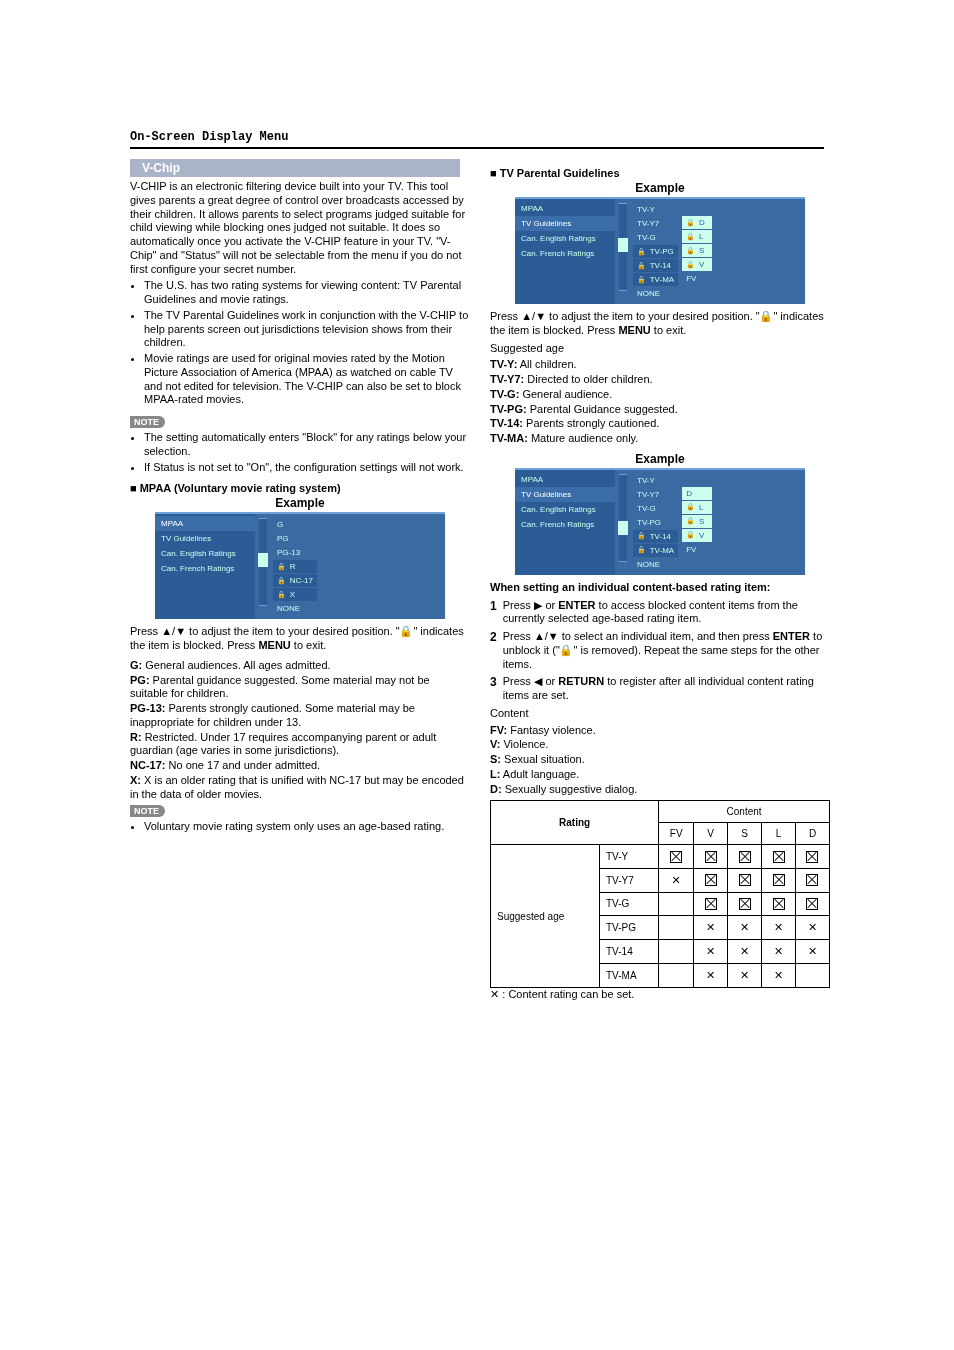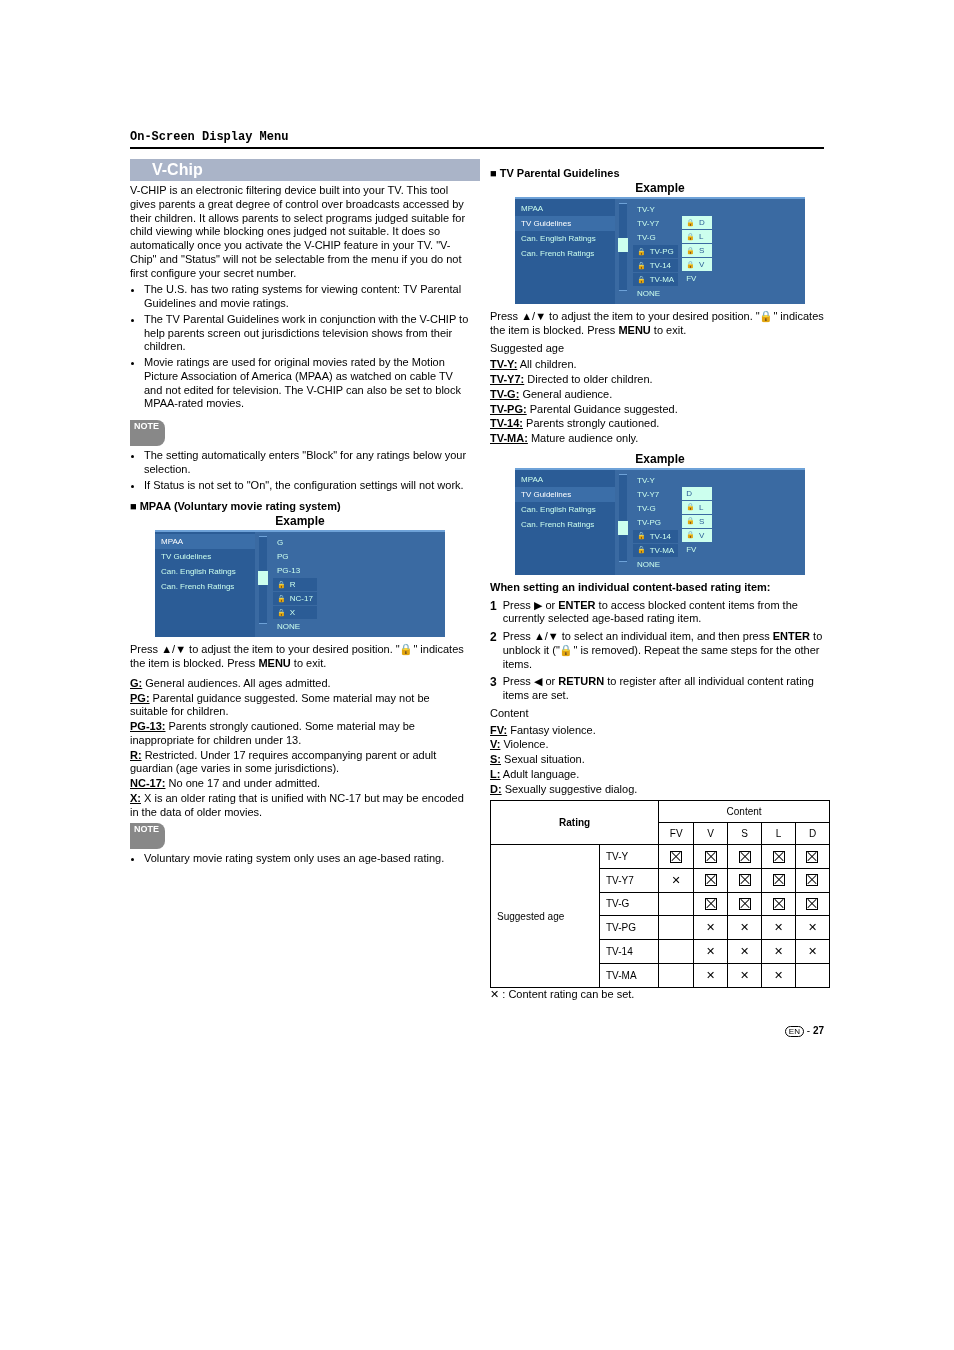--- a/index.html
+++ b/index.html
@@ -35,8 +35,8 @@
     background: #aab4c8;
     color: #fff;
     font-weight: bold;
-    padding: 2px 22px;
-    font-size: 16px;
+    padding: 2px 12px;
+    font-size: 12px;
     margin-bottom: 3px;
     width: 90%;
   }

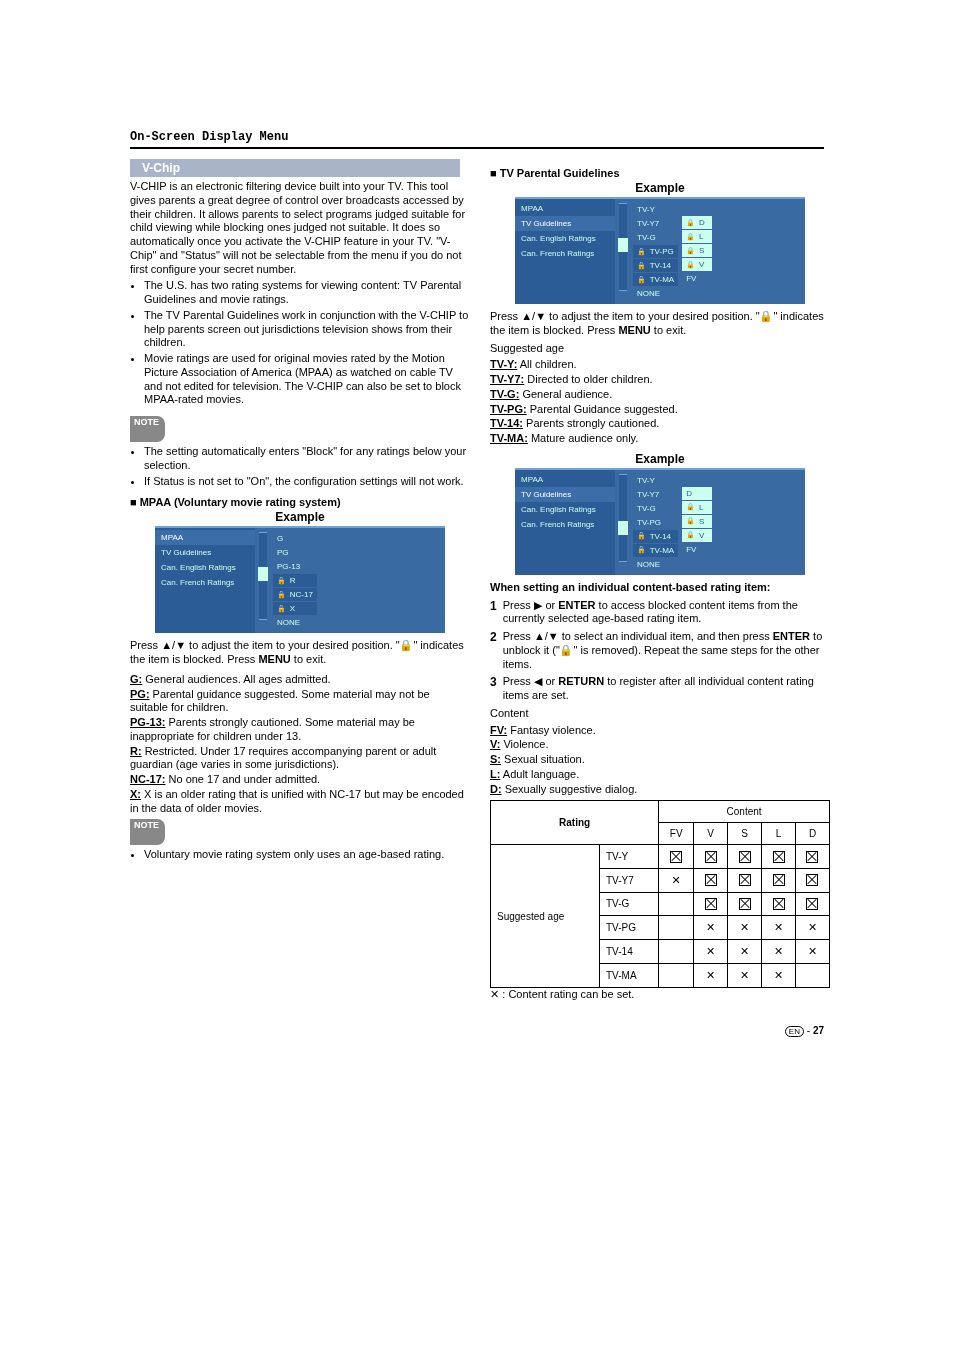--- a/index.html
+++ b/index.html
@@ -145,7 +145,7 @@
     color: #2b5c96;
   }
   .desc-line { margin: 1px 0; line-height: 1.25; }
-  .desc-line b { font-weight: bold; text-decoration: underline; }
+  .desc-line b { font-weight: bold; }
   .steps { margin: 4px 0; }
   .step {
     display: flex;

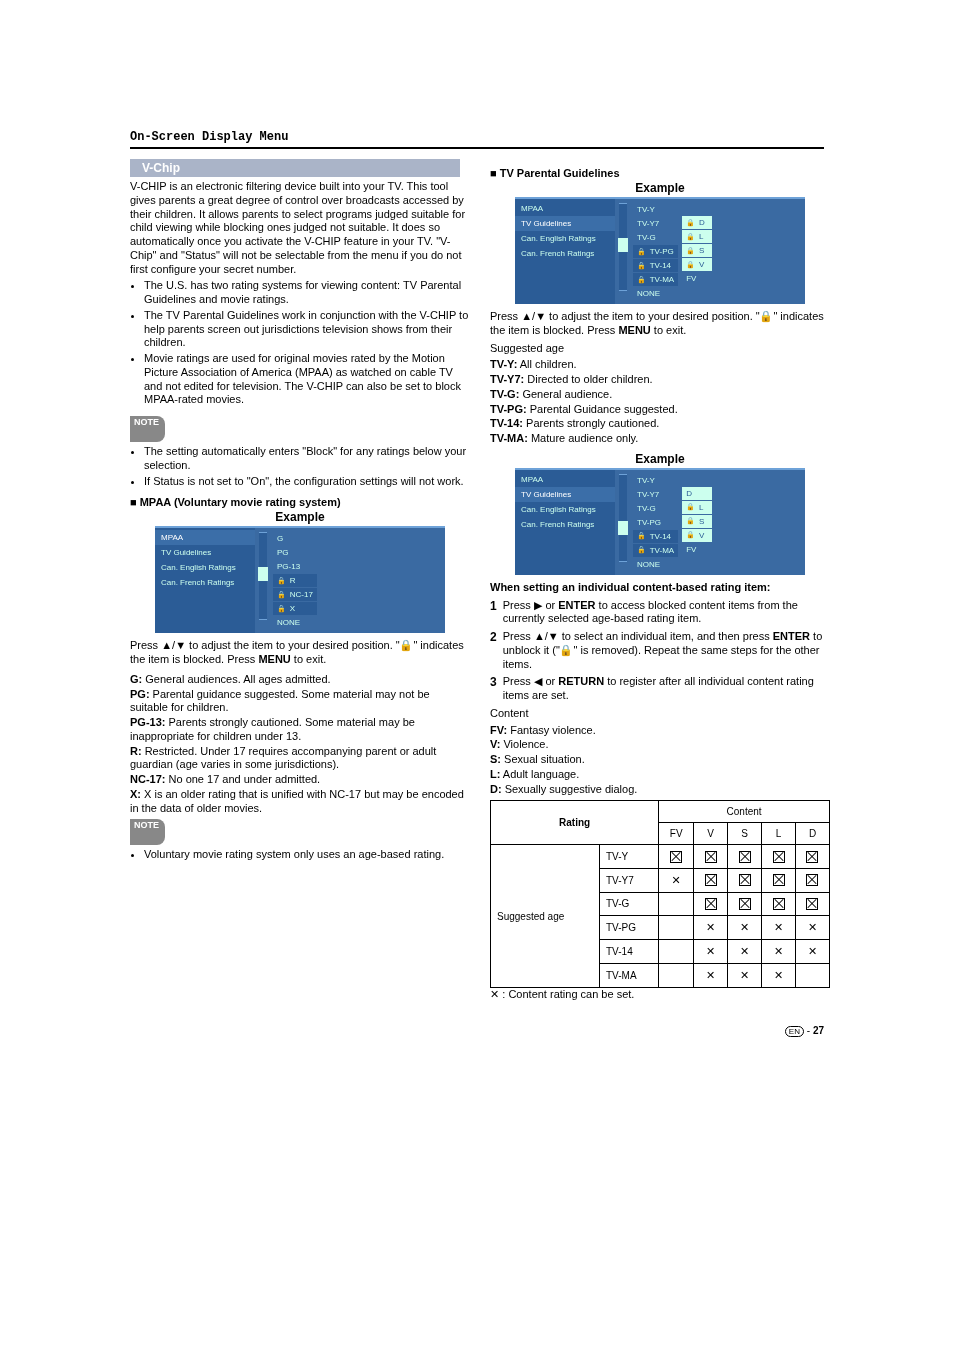--- a/index.html
+++ b/index.html
@@ -49,7 +49,7 @@
     color: #fff;
     font-size: 9px;
     font-weight: bold;
-    padding: 1px 6px 15px 4px;
+    padding: 1px 6px 1px 4px;
     border-radius: 0 8px 8px 0;
     margin: 3px 0;
   }

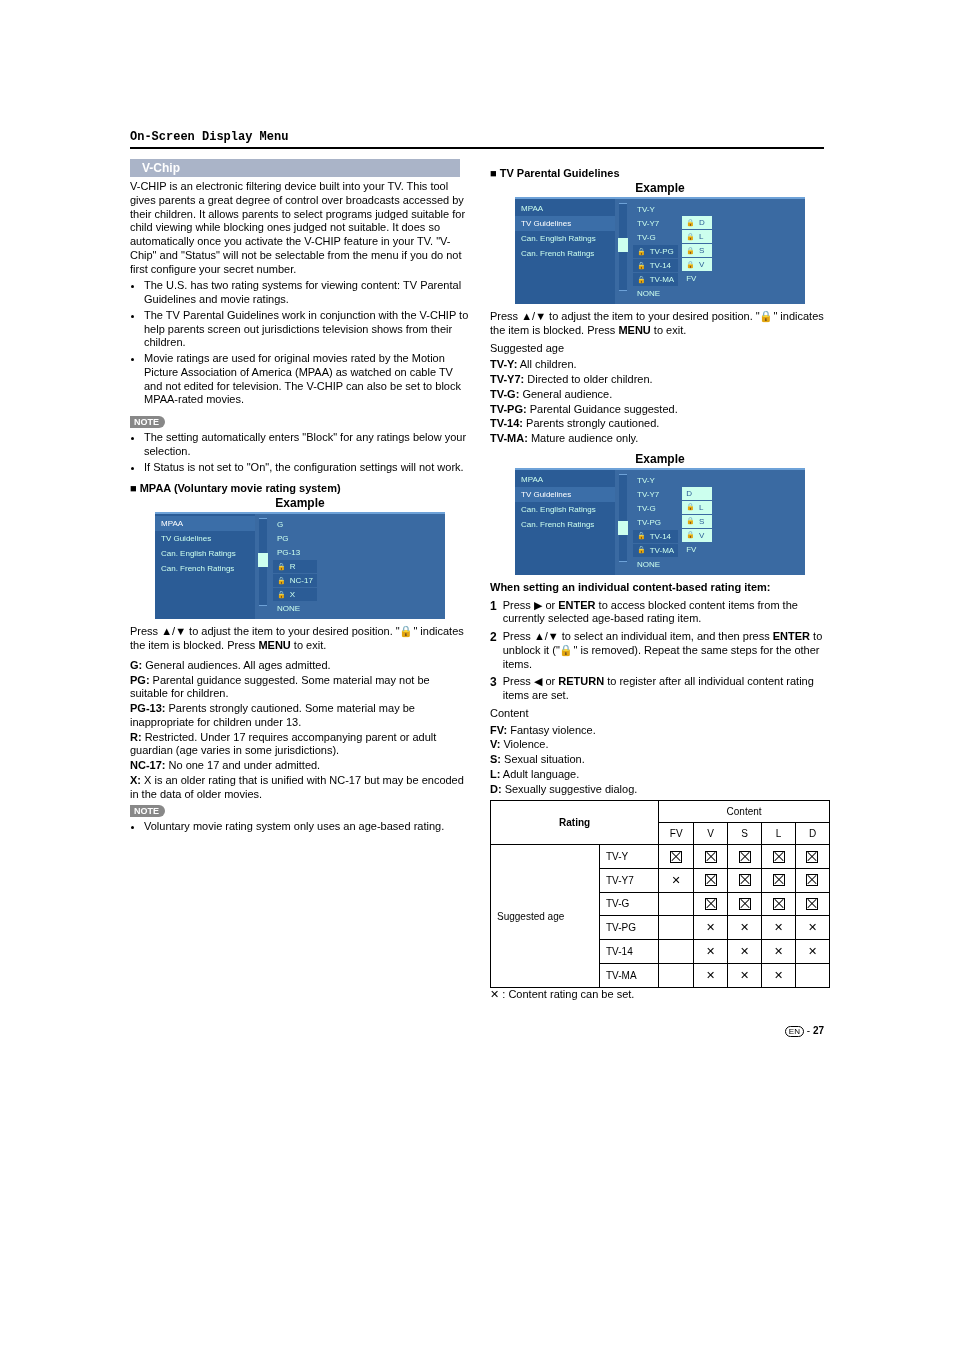--- a/index.html
+++ b/index.html
@@ -493,9 +493,6 @@
     </div>
   </div>
 
-  <div class="footer">
-    <span class="en">EN</span> - <b>27</b>
-  </div>
 </div>
 
 </body></html>

